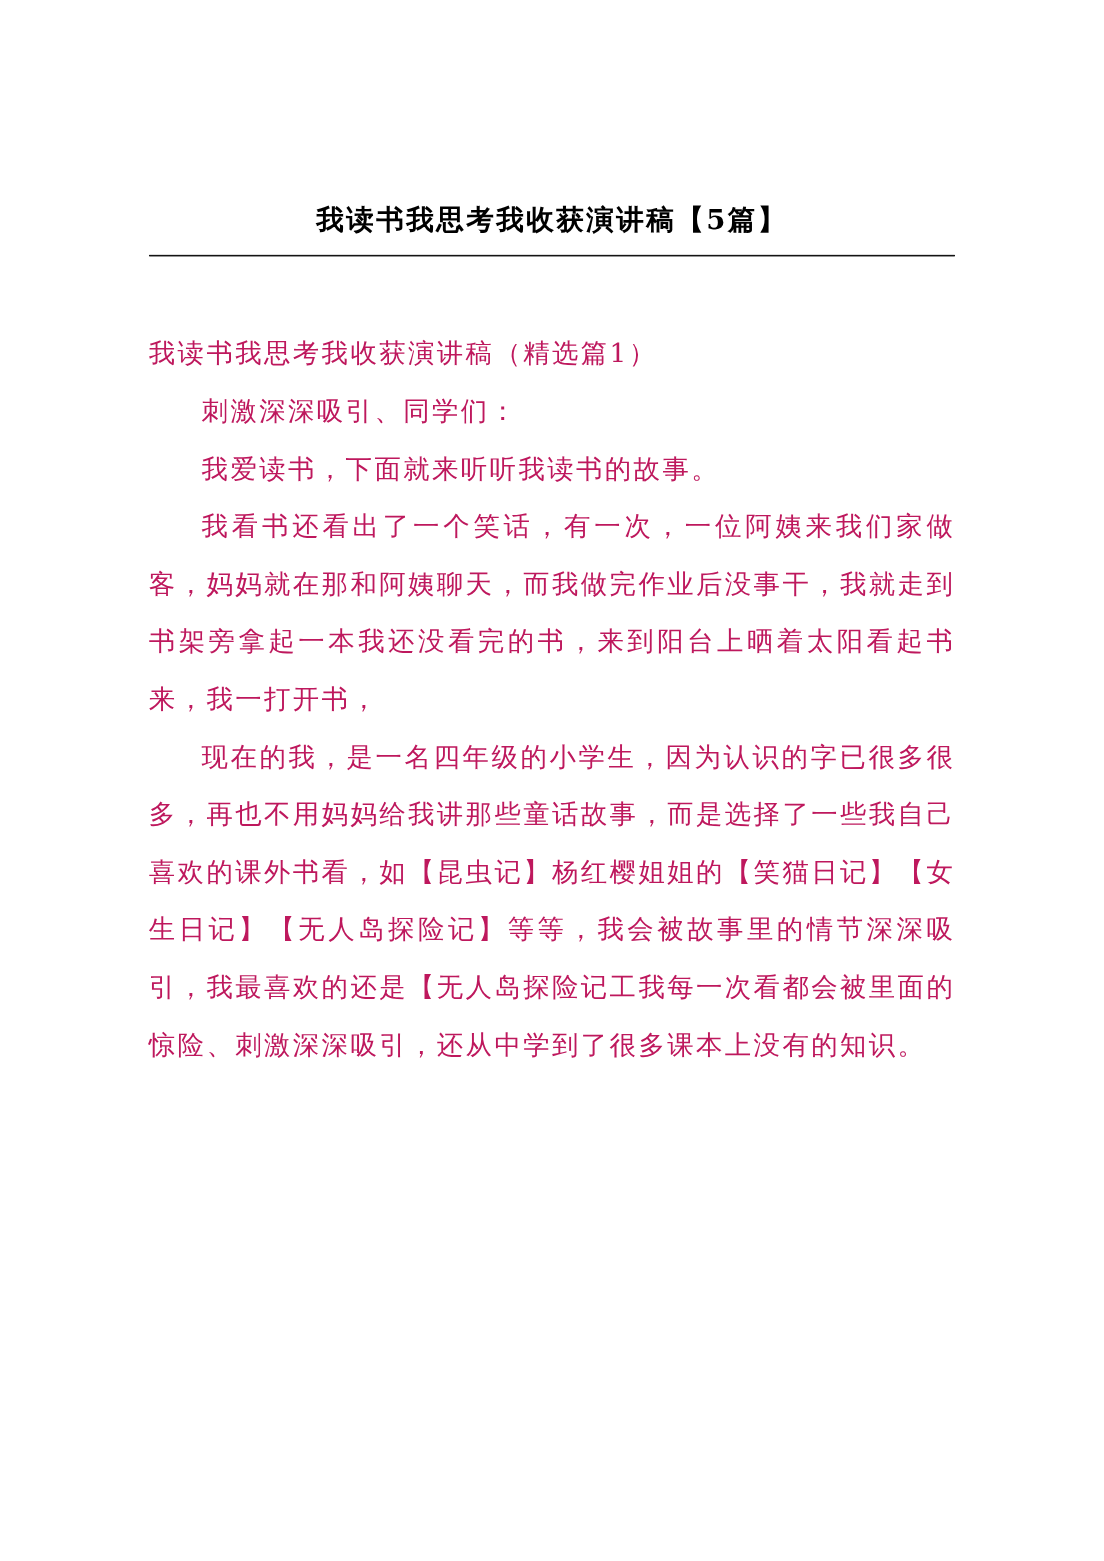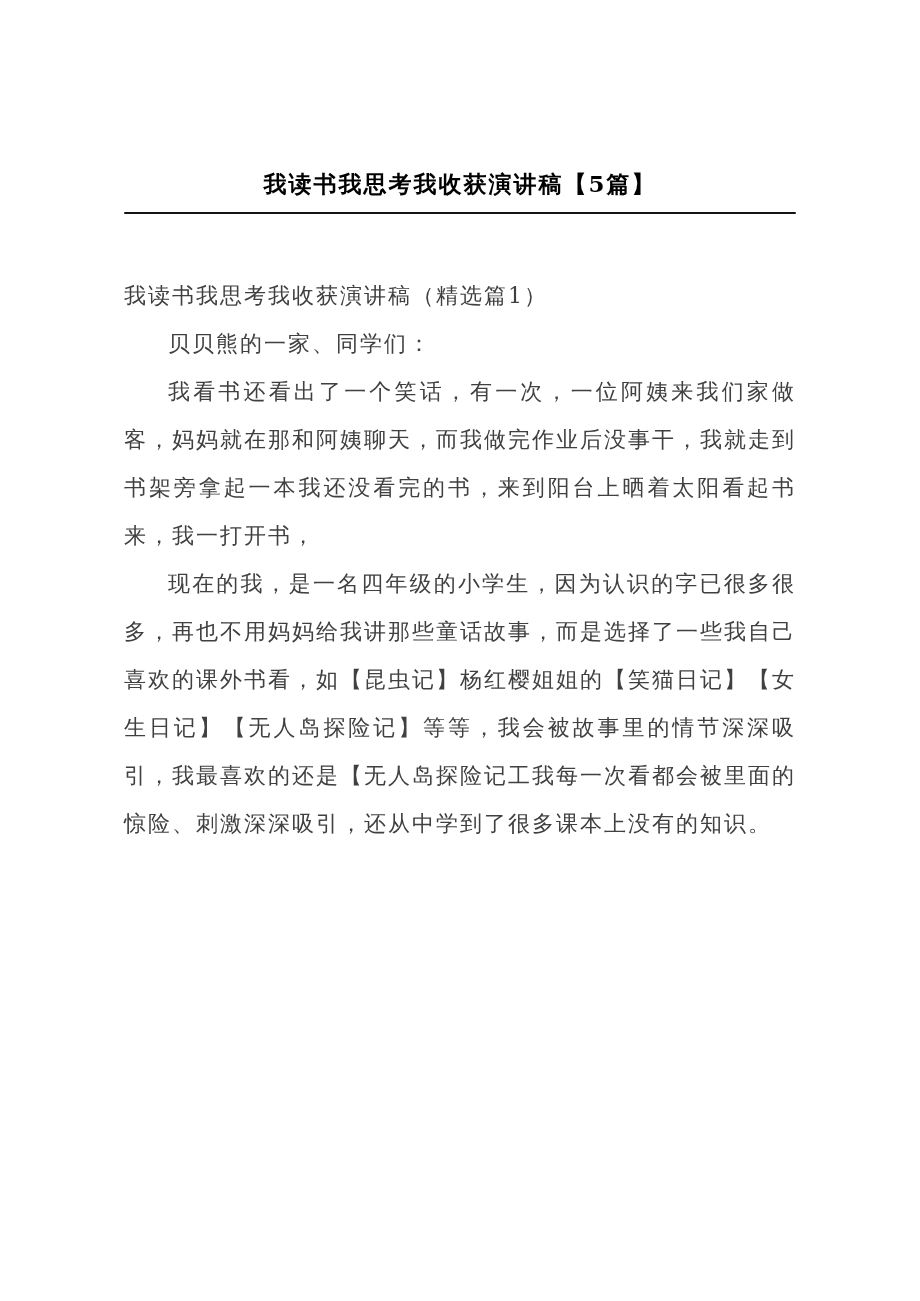--- a/index.html
+++ b/index.html
@@ -41,7 +41,7 @@
     letter-spacing: 2px;
     text-align: justify;
     text-justify: inter-ideograph;
-    color: #404040;
+    color: #be185d;
   }
   .doc-body p {
     margin: 0;

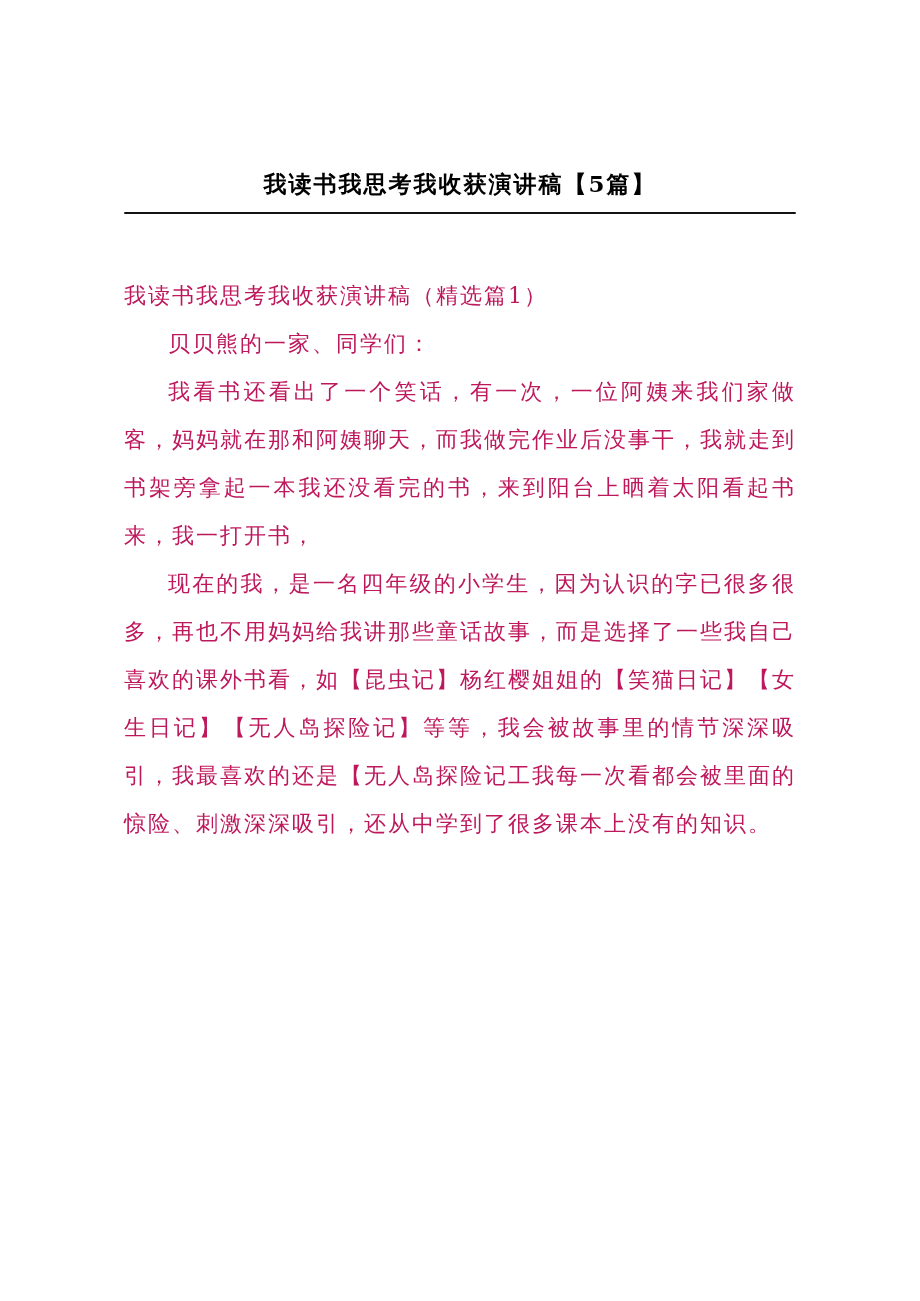--- a/index.html
+++ b/index.html
@@ -61,7 +61,7 @@
     <div class="title-rule"></div>
     <div class="doc-body">
       <p class="no-indent">我读书我思考我收获演讲稿（精选篇1）</p>
-      <p>贝贝熊的一家、同学们：</p>
+      <p>刺激深深吸引、同学们：</p>
       <p>我看书还看出了一个笑话，有一次，一位阿姨来我们家做客，妈妈就在那和阿姨聊天，而我做完作业后没事干，我就走到书架旁拿起一本我还没看完的书，来到阳台上晒着太阳看起书来，我一打开书，</p>
       <p>现在的我，是一名四年级的小学生，因为认识的字已很多很多，再也不用妈妈给我讲那些童话故事，而是选择了一些我自己喜欢的课外书看，如【昆虫记】杨红樱姐姐的【笑猫日记】【女生日记】【无人岛探险记】等等，我会被故事里的情节深深吸引，我最喜欢的还是【无人岛探险记工我每一次看都会被里面的惊险、刺激深深吸引，还从中学到了很多课本上没有的知识。</p>
     </div>

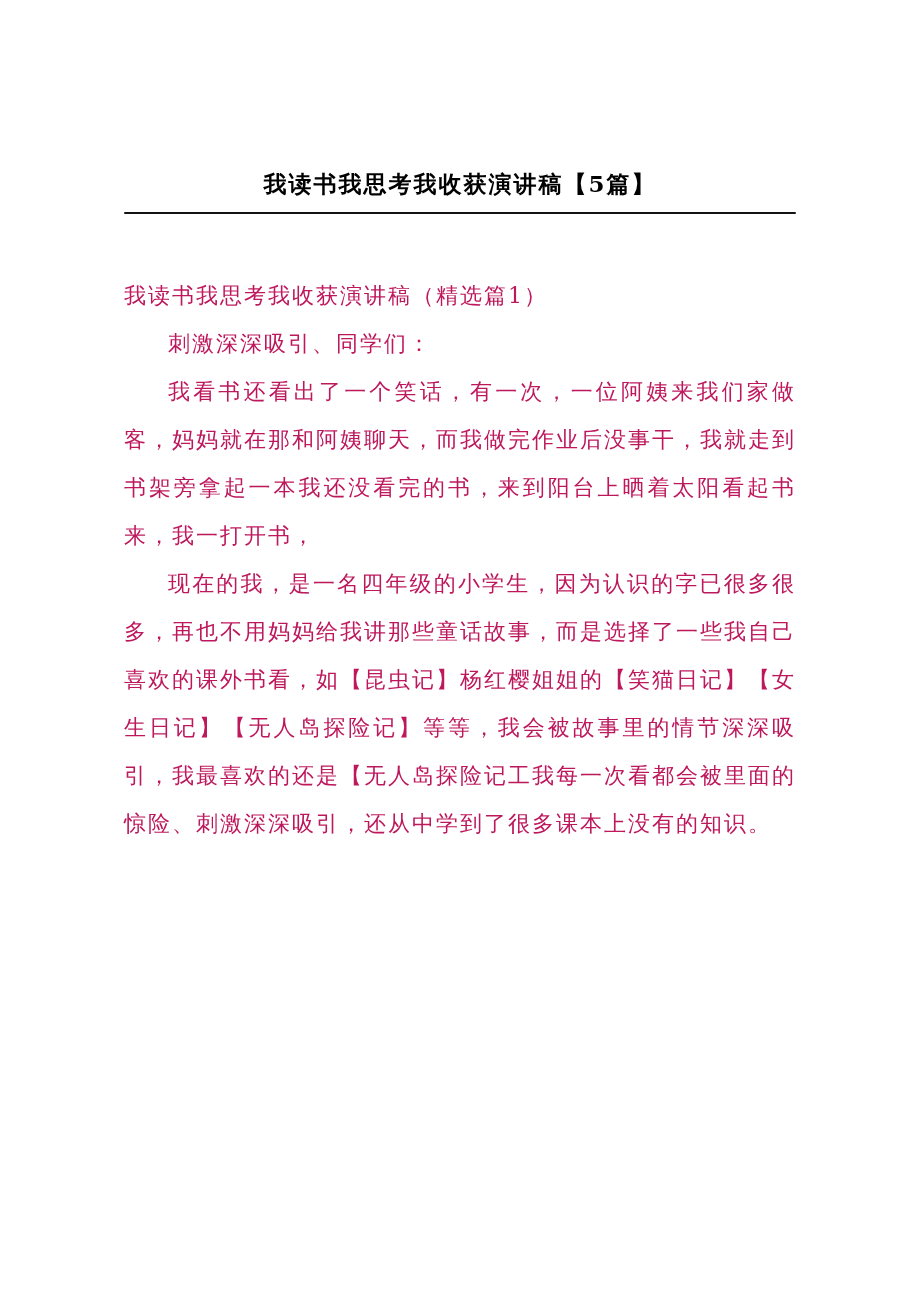--- a/index.html
+++ b/index.html
@@ -62,6 +62,7 @@
     <div class="doc-body">
       <p class="no-indent">我读书我思考我收获演讲稿（精选篇1）</p>
       <p>刺激深深吸引、同学们：</p>
+      <p>我爱读书，下面就来听听我读书的故事。</p>
       <p>我看书还看出了一个笑话，有一次，一位阿姨来我们家做客，妈妈就在那和阿姨聊天，而我做完作业后没事干，我就走到书架旁拿起一本我还没看完的书，来到阳台上晒着太阳看起书来，我一打开书，</p>
       <p>现在的我，是一名四年级的小学生，因为认识的字已很多很多，再也不用妈妈给我讲那些童话故事，而是选择了一些我自己喜欢的课外书看，如【昆虫记】杨红樱姐姐的【笑猫日记】【女生日记】【无人岛探险记】等等，我会被故事里的情节深深吸引，我最喜欢的还是【无人岛探险记工我每一次看都会被里面的惊险、刺激深深吸引，还从中学到了很多课本上没有的知识。</p>
     </div>

